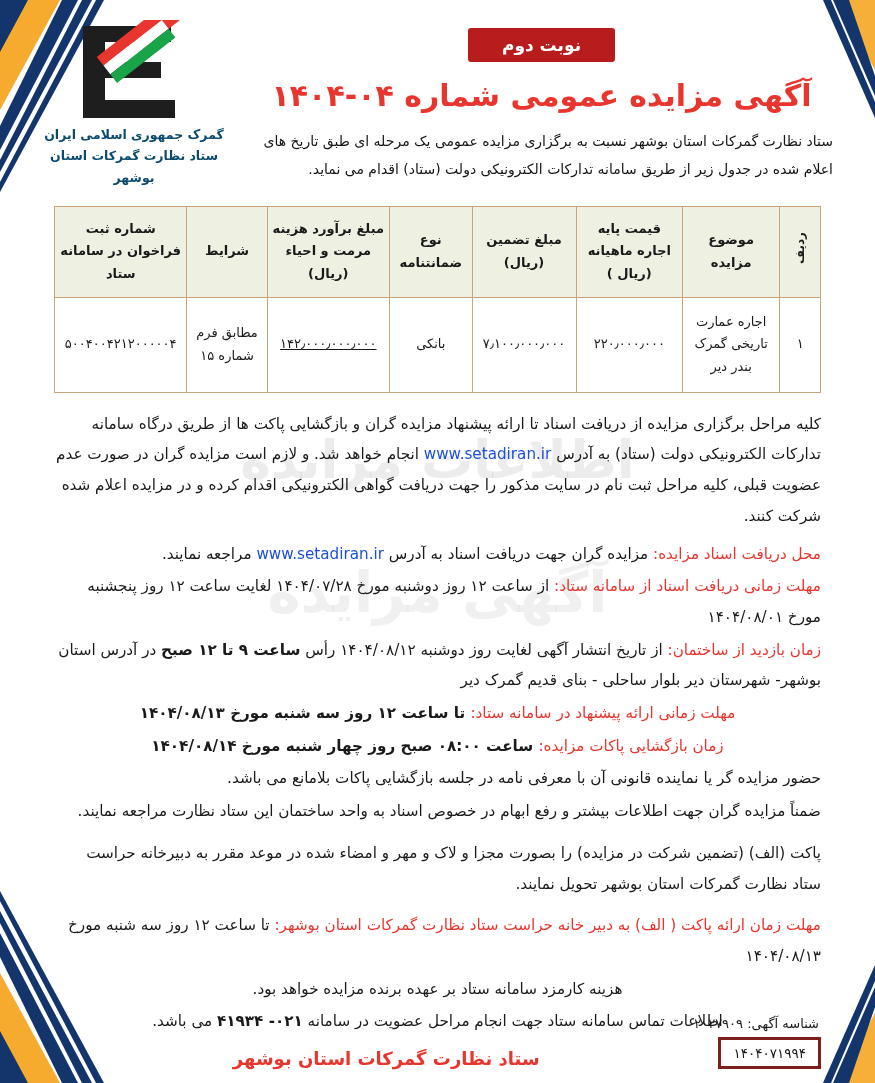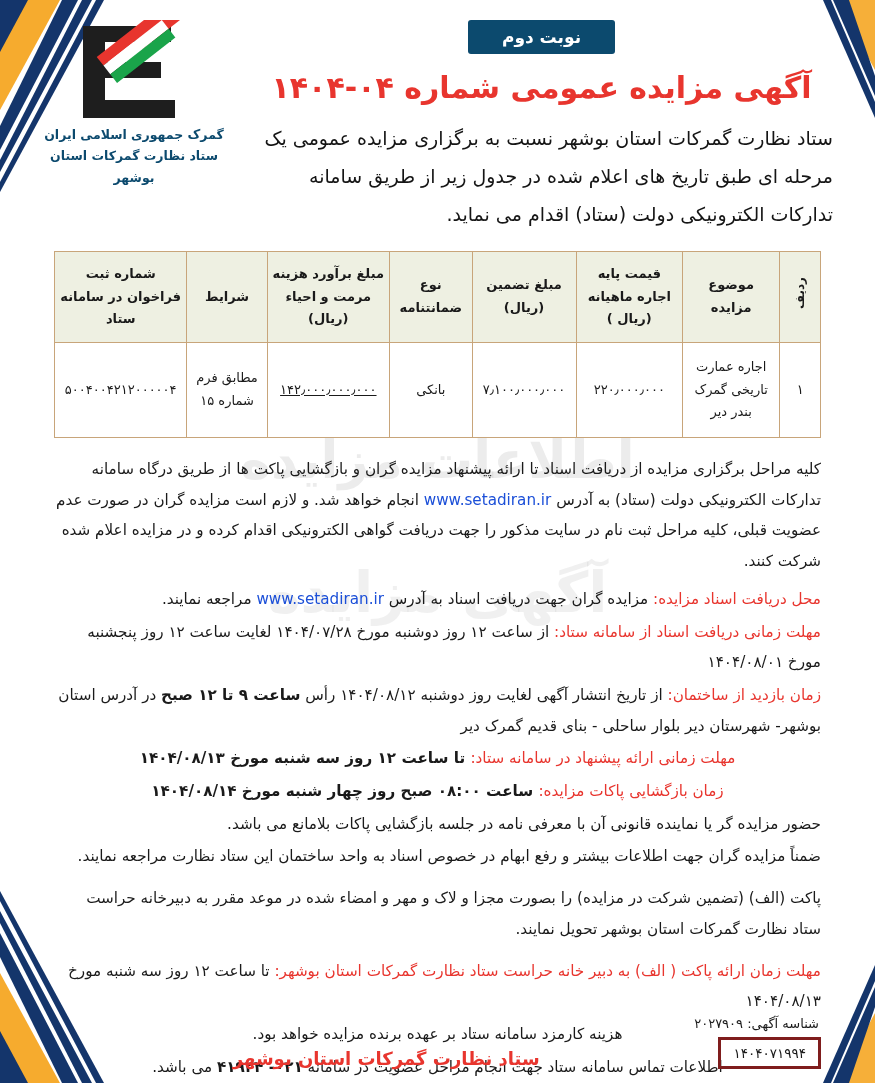--- a/index.html
+++ b/index.html
@@ -27,9 +27,10 @@
   .logo-cap{font-size:12.5px;font-weight:bold;line-height:1.7;margin-top:0;color:#0c4a6e;}
   .hdr-text{flex:1;padding-top:6px;text-align:center;}
   .badge{
-    display:inline-block;background:#0c4a6e;color:#fff;font-weight:bold;
+    display:inline-block;background:#b91c1c;color:#fff;font-weight:bold;
     font-size:17px;padding:7px 34px;border-radius:3px;letter-spacing:.5px;
     margin-bottom:10px;
+    margin-top:8px;
   }
   .title{
     color:#e8352e;font-size:30px;font-weight:bold;letter-spacing:0;

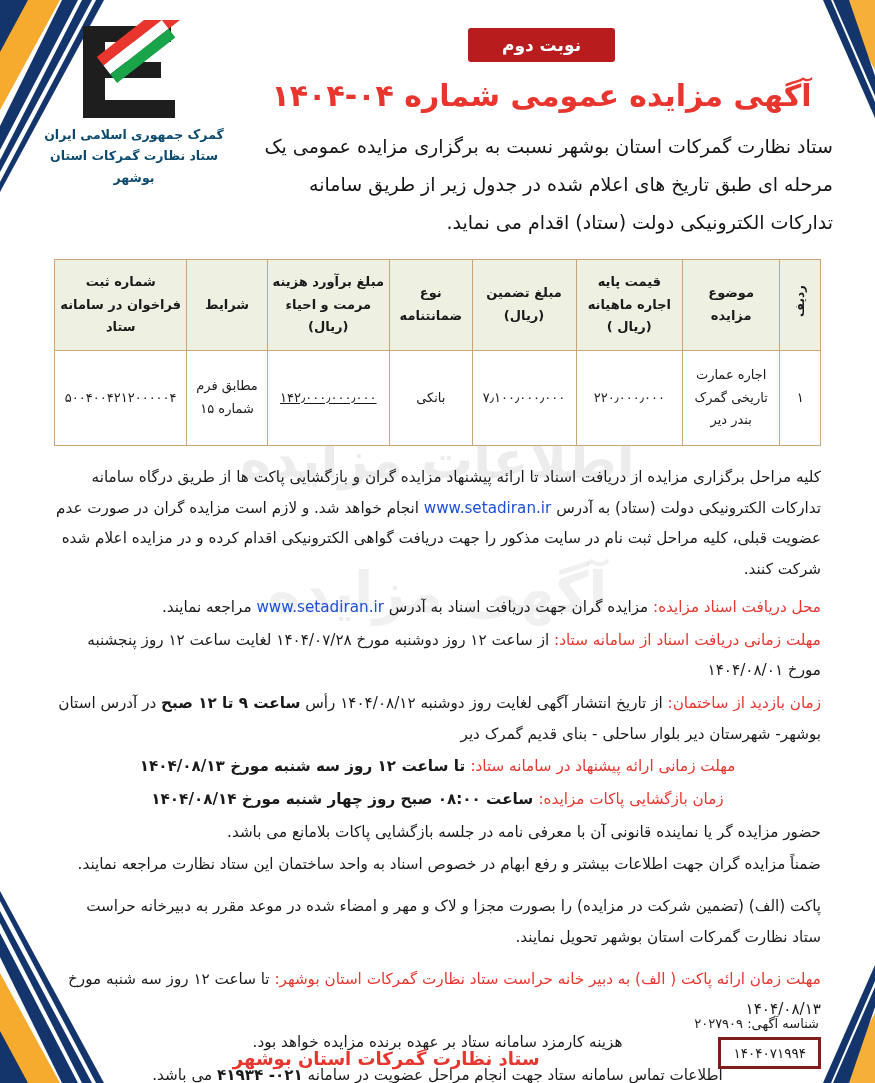--- a/index.html
+++ b/index.html
@@ -37,7 +37,7 @@
     margin:6px 0 14px 0;direction:rtl;
   }
   .intro{
-    font-size:19px;line-height:2.0;text-align:right;direction:rtl;
+    font-size:14px;line-height:2.0;text-align:right;direction:rtl;
     padding:0 16px 0 10px;color:#151515;
   }
 

